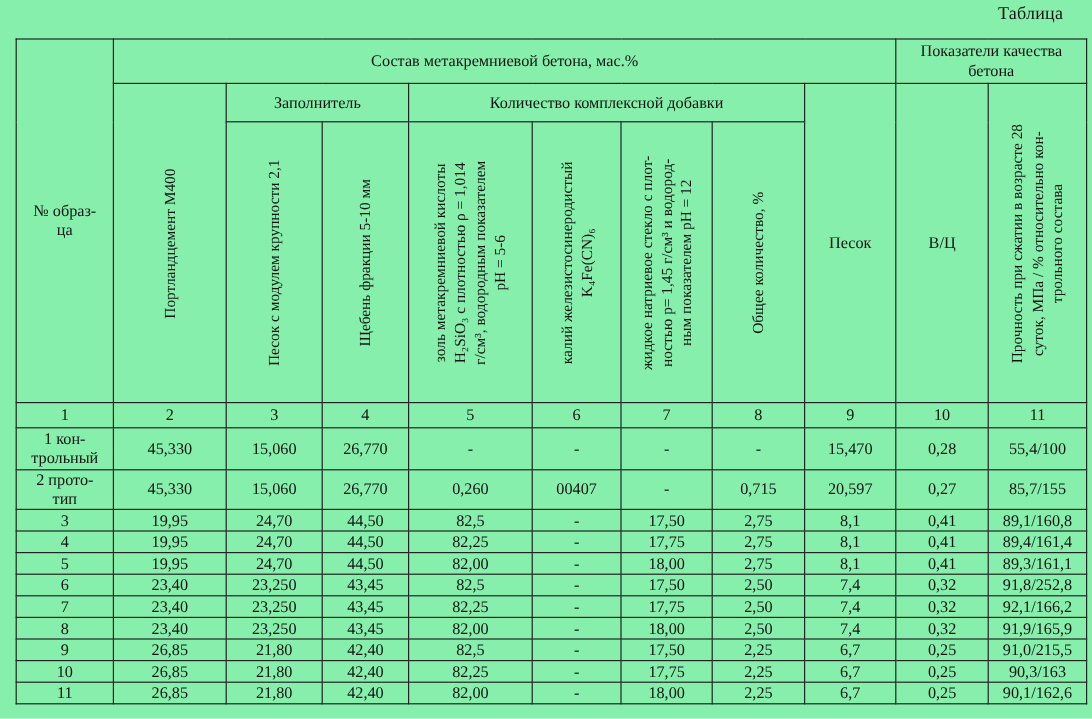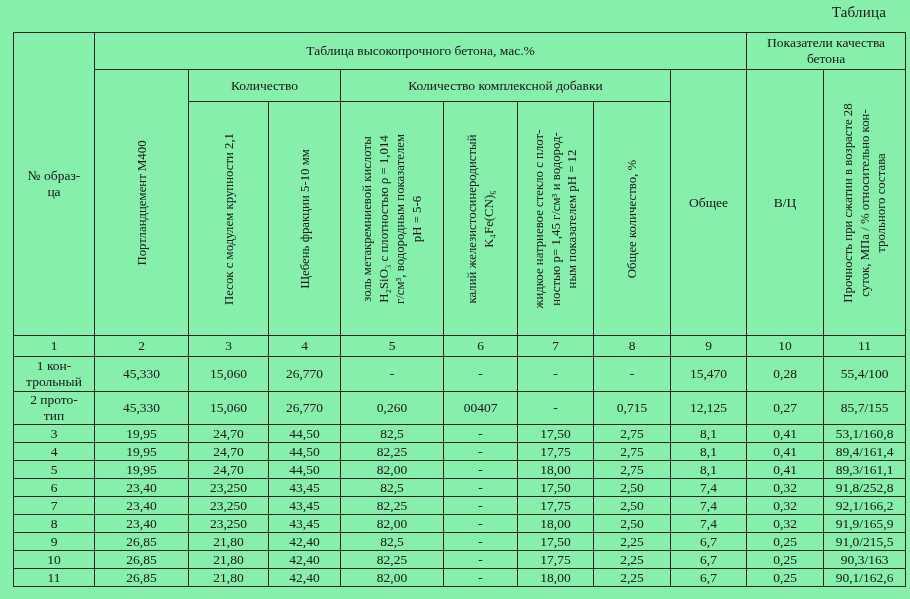--- a/index.html
+++ b/index.html
@@ -71,7 +71,7 @@
       <tr class="h1">
         <td rowspan="3" class="pre">№ образ-
 ца</td>
-        <td colspan="8">Таблица высокопрочного бетона, мас.%</td>
+        <td colspan="8">Состав метакремниевой бетона, мас.%</td>
         <td colspan="2" class="pre">Показатели качества
 бетона</td>
       </tr>

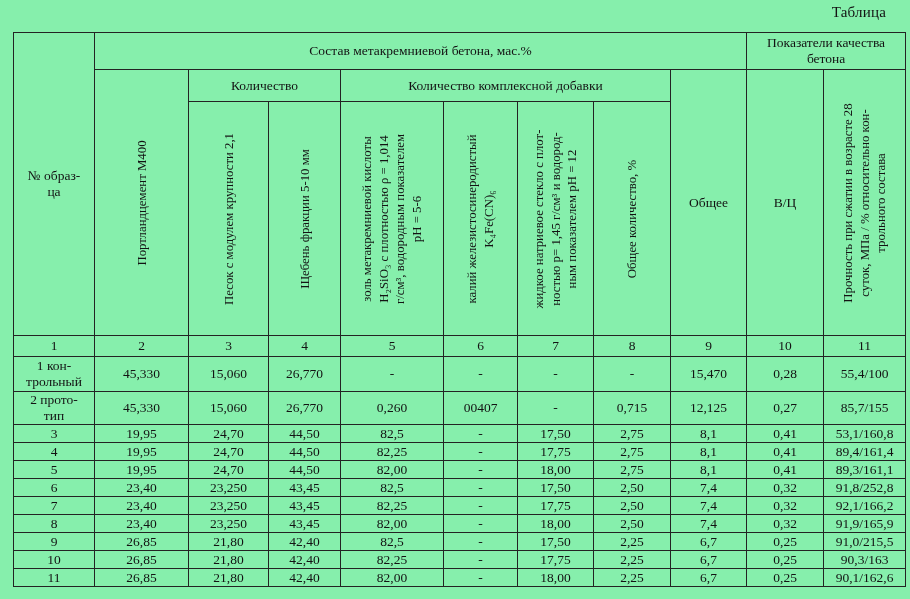--- a/index.html
+++ b/index.html
@@ -79,7 +79,7 @@
         <td rowspan="2" class="rot span2">
           <div class="vtext">Портландцемент М400</div>
         </td>
-        <td colspan="2">Количество</td>
+        <td colspan="2">Заполнитель</td>
         <td colspan="4">Количество комплексной добавки</td>
         <td rowspan="2">Общее</td>
         <td rowspan="2">В/Ц</td>

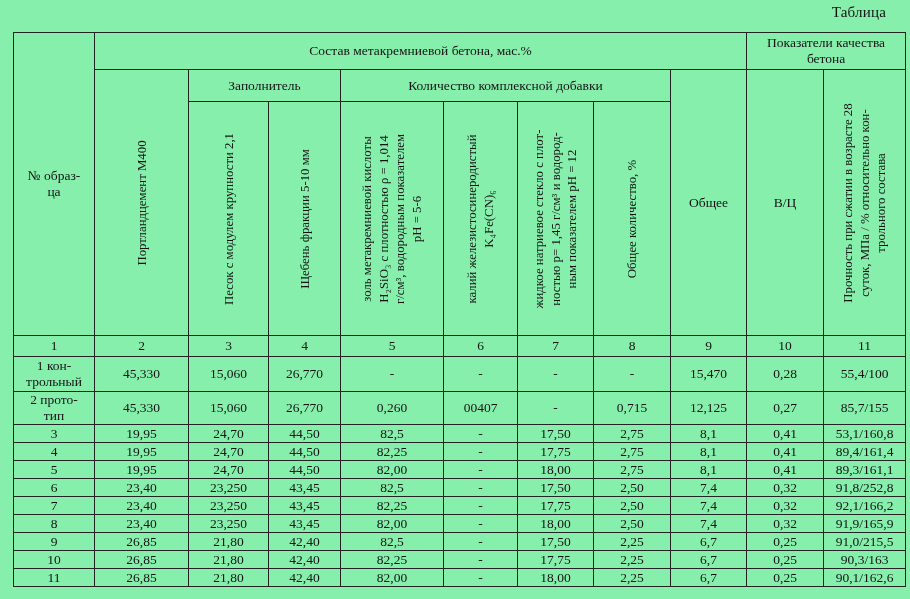--- a/index.html
+++ b/index.html
@@ -81,7 +81,7 @@
         </td>
         <td colspan="2">Заполнитель</td>
         <td colspan="4">Количество комплексной добавки</td>
-        <td rowspan="2">Общее</td>
+        <td rowspan="2">Песок</td>
         <td rowspan="2">В/Ц</td>
         <td rowspan="2" class="rot span2">
           <div class="vtext">Прочность при сжатии в возрасте 28

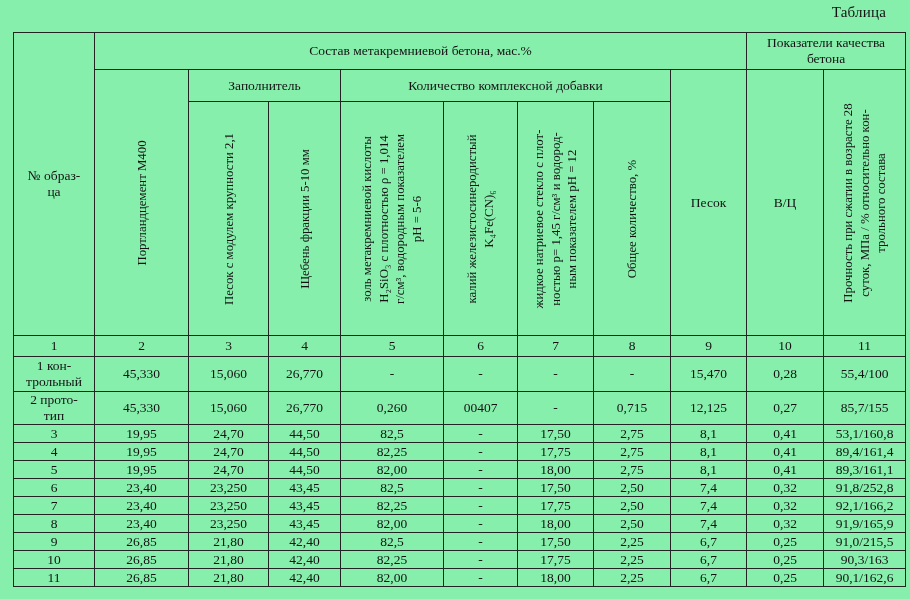--- a/index.html
+++ b/index.html
@@ -154,7 +154,7 @@
           <td>00407</td>
           <td>-</td>
           <td>0,715</td>
-          <td>12,125</td>
+          <td>20,597</td>
           <td>0,27</td>
           <td>85,7/155</td>
         </tr>

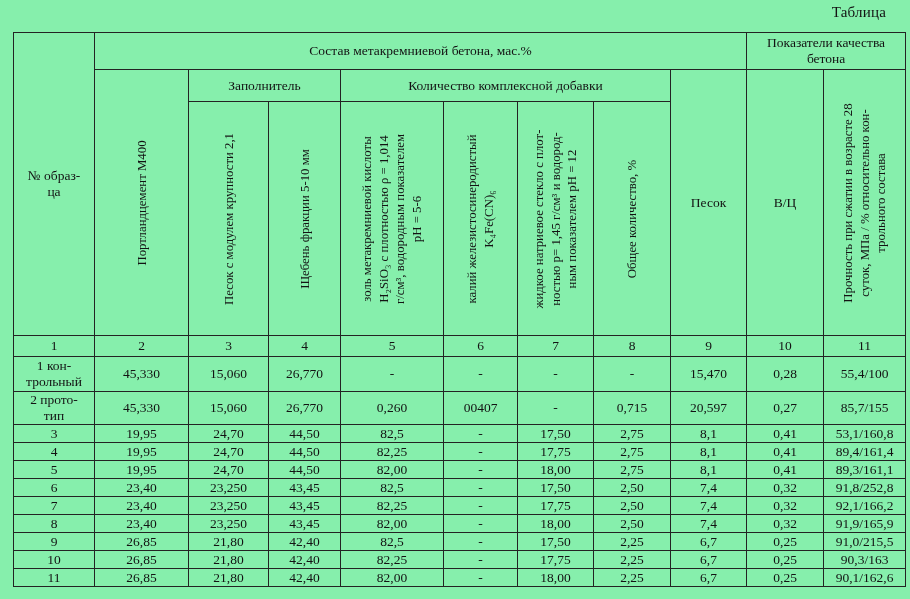--- a/index.html
+++ b/index.html
@@ -169,7 +169,7 @@
           <td>2,75</td>
           <td>8,1</td>
           <td>0,41</td>
-          <td>53,1/160,8</td>
+          <td>89,1/160,8</td>
         </tr>
         <tr>
           <td class="pre">4</td>

